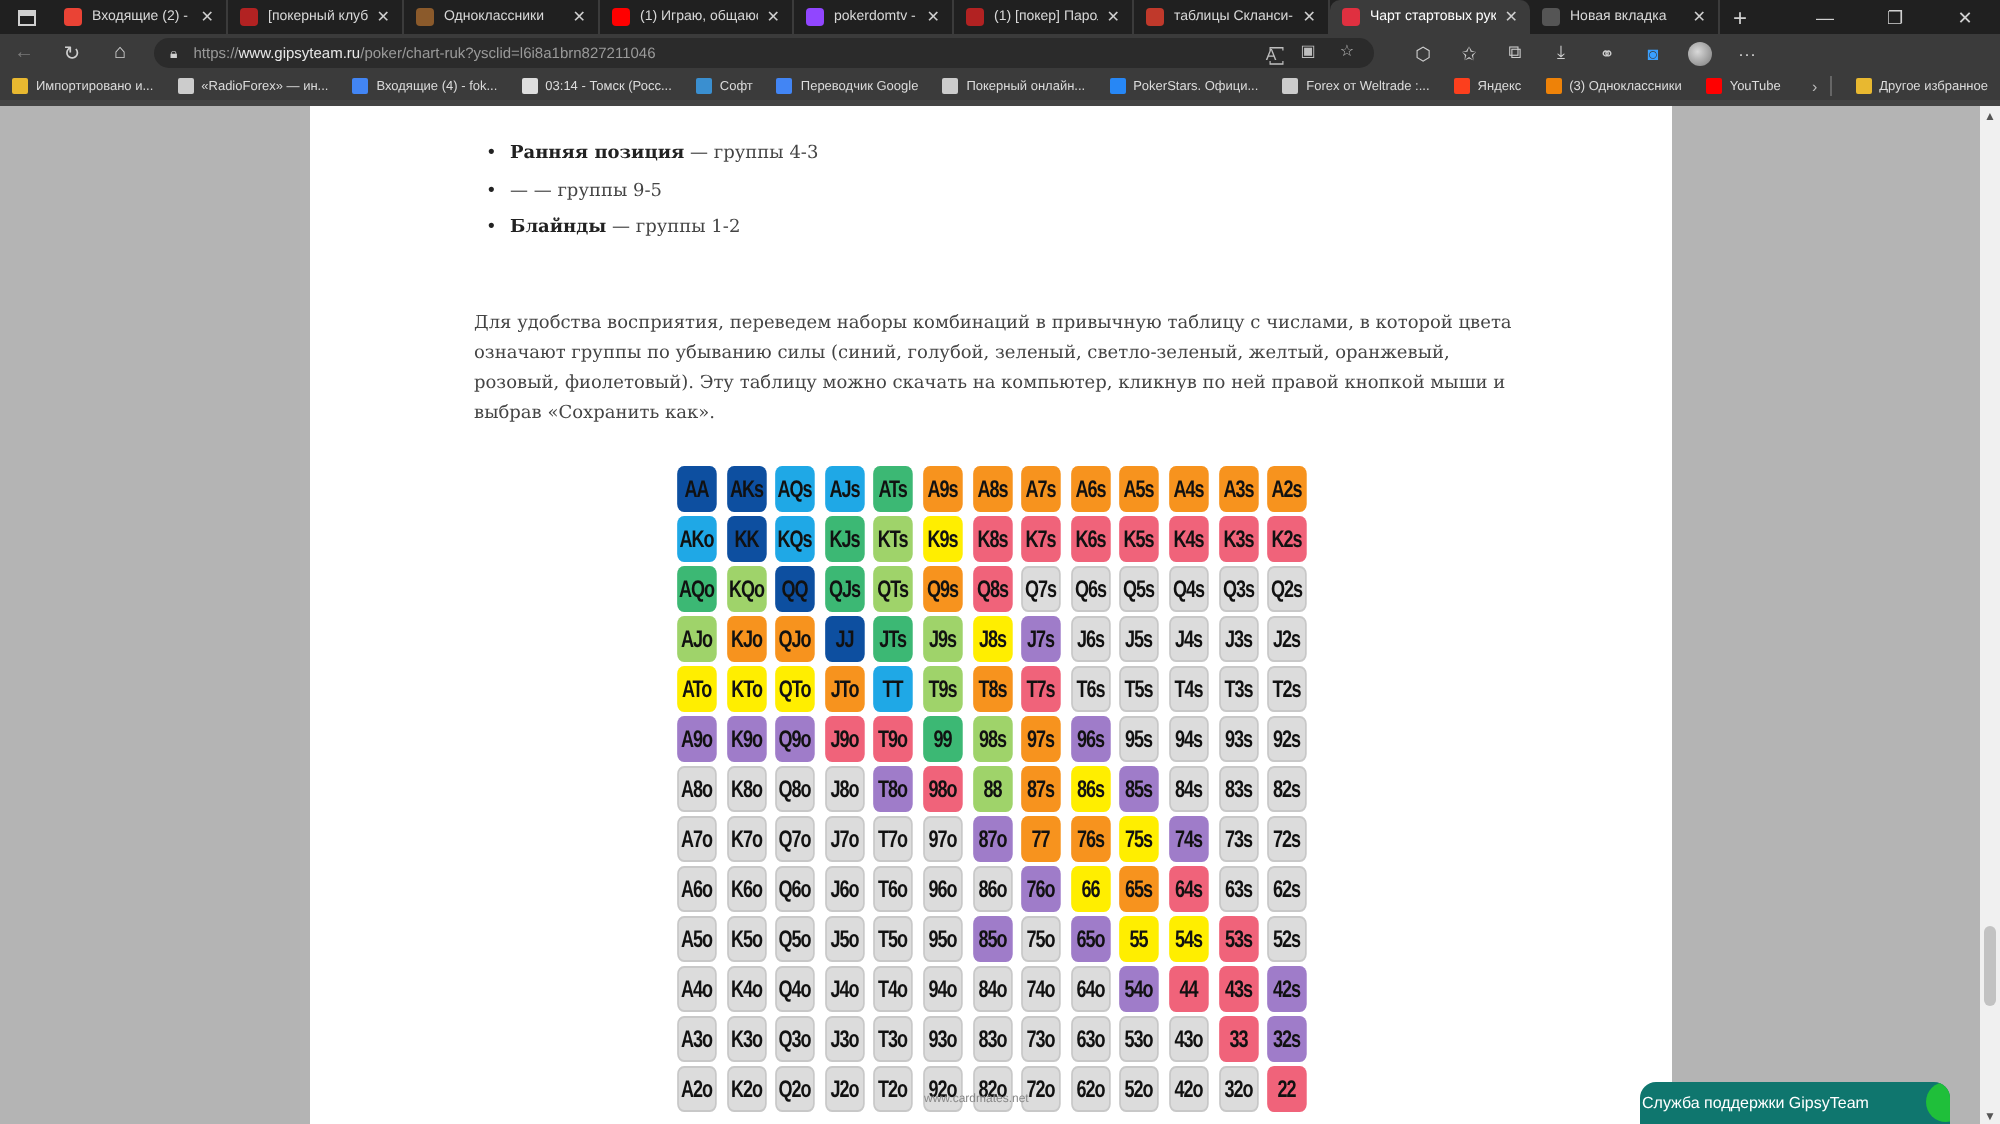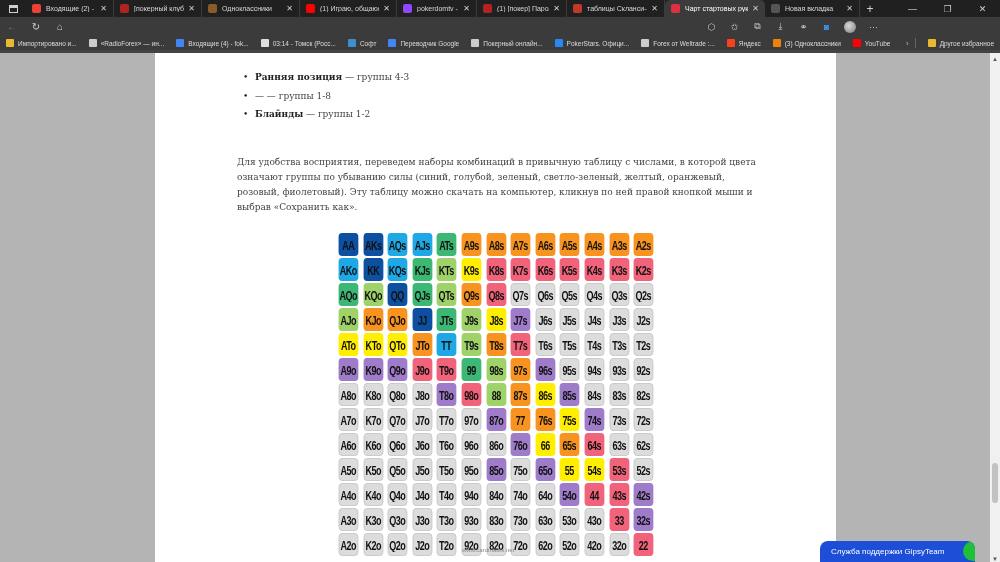--- a/index.html
+++ b/index.html
@@ -130,6 +130,17 @@
   <span class="navbtn dim">←</span>
   <span class="navbtn">↻</span>
   <span class="navbtn">⌂</span>
+  <div class="url-bar">
+    <span class="lock">🔒︎</span>
+    <span>https://</span>
+      <span class="host">www.gipsyteam.ru</span>
+      <span>/poker/chart-ruk?ysclid=l6i8a1brn827211046</span>
+    <span class="urlicons">
+      <span>A꙱</span>
+      <span>▣</span>
+      <span>☆</span>
+    </span>
+  </div>
   <div class="tools">
     <span>⬡</span>
     <span>✩</span>

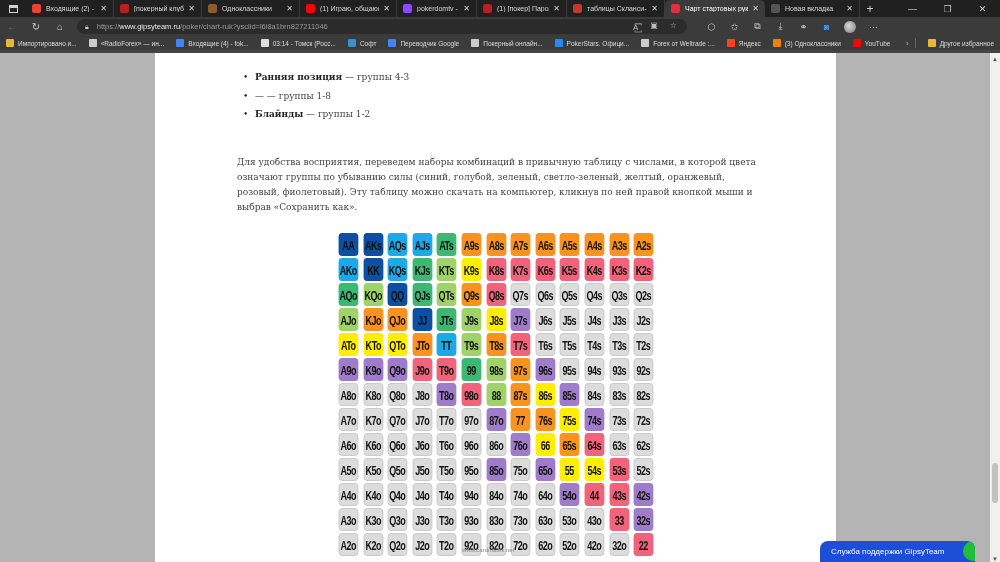--- a/index.html
+++ b/index.html
@@ -219,7 +219,7 @@
     <div class="article">
       <ul class="bullets" id="bullets">
           <li><b>Ранняя позиция</b><span> — группы 4-3</span></li>
-          <li><b></b><span>— — группы 1-8</span></li>
+          <li><b></b><span>— — группы 9-5</span></li>
           <li><b>Блайнды</b><span> — группы 1-2</span></li>
         </ul>
       <p class="para">Для удобства восприятия, переведем наборы комбинаций в привычную таблицу с числами, в которой цвета означают группы по убыванию силы (синий, голубой, зеленый, светло-зеленый, желтый, оранжевый, розовый, фиолетовый). Эту таблицу можно скачать на компьютер, кликнув по ней правой кнопкой мыши и выбрав «Сохранить как».</p>

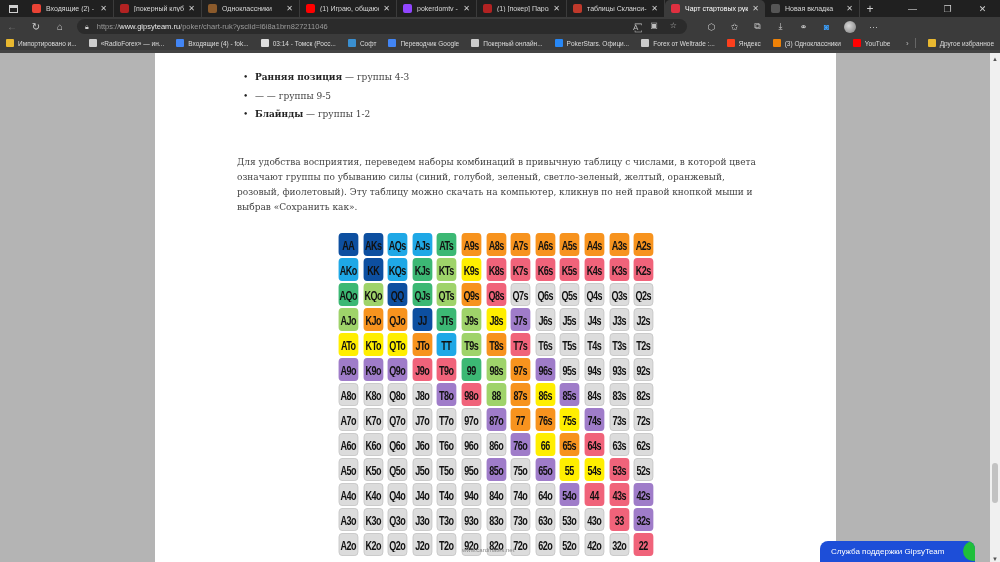--- a/index.html
+++ b/index.html
@@ -61,7 +61,7 @@
   .watermark-url { position: absolute; left: 125px; top: 314px; font-size: 6px; color: #888; pointer-events: none; }
 
   
-  .support { position: absolute; left: 820px; top: 541px; width: 155px; height: 21px; background: #1d4ed8; border-radius: 8px 8px 0 0; color: #ffffff; font-size: 8px; display: flex; align-items: center; padding-left: 11px; overflow: hidden; }
+  .support { position: absolute; left: 820px; top: 541px; width: 155px; height: 21px; background: #0f766e; border-radius: 8px 8px 0 0; color: #ffffff; font-size: 8px; display: flex; align-items: center; padding-left: 1px; overflow: hidden; }
   .support .dot { position: absolute; right: -8px; top: 0; width: 20px; height: 20px; border-radius: 50%; background: #1fbf3a; }
 </style>
 </head>

